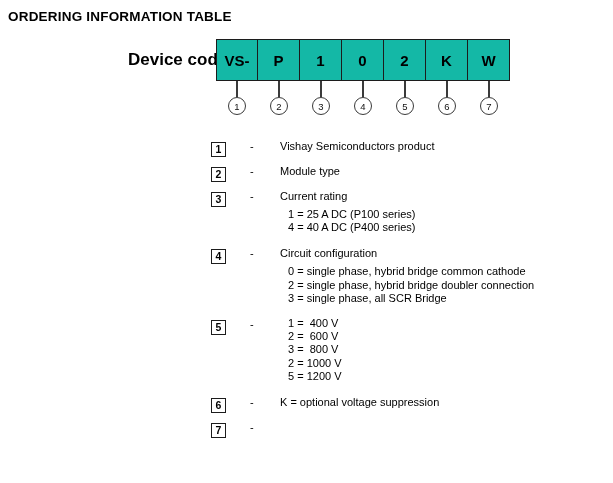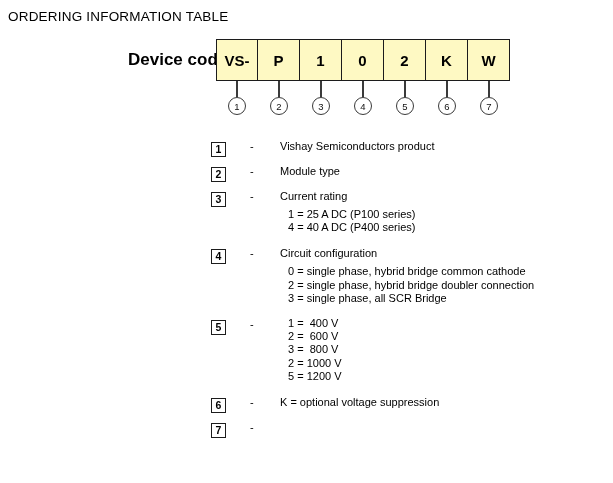--- a/index.html
+++ b/index.html
@@ -22,7 +22,7 @@
     top: 9px;
     margin: 0;
     font-size: 13.5px;
-    font-weight: 400;
+    font-weight: 700;
     letter-spacing: 0.2px;
     color: #000000;
   }

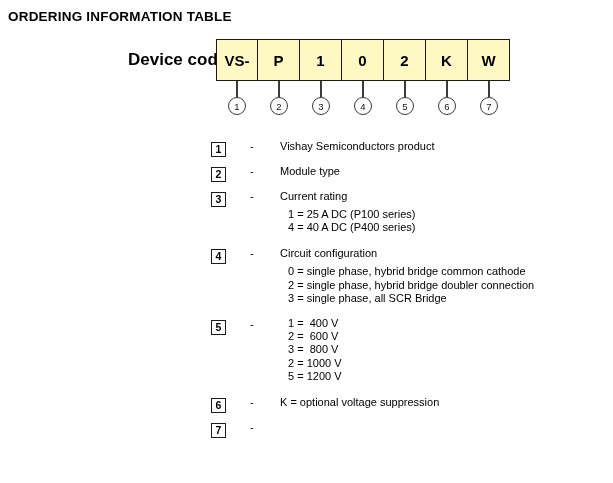--- a/index.html
+++ b/index.html
@@ -59,7 +59,7 @@
     justify-content: center;
     font-size: 15px;
     font-weight: 700;
-    background: #fef9c3;
+    background: #14b8a6;
   }
   .seg:not(:first-child) .seg-cell { border-left: none; }
   .seg-stem {

